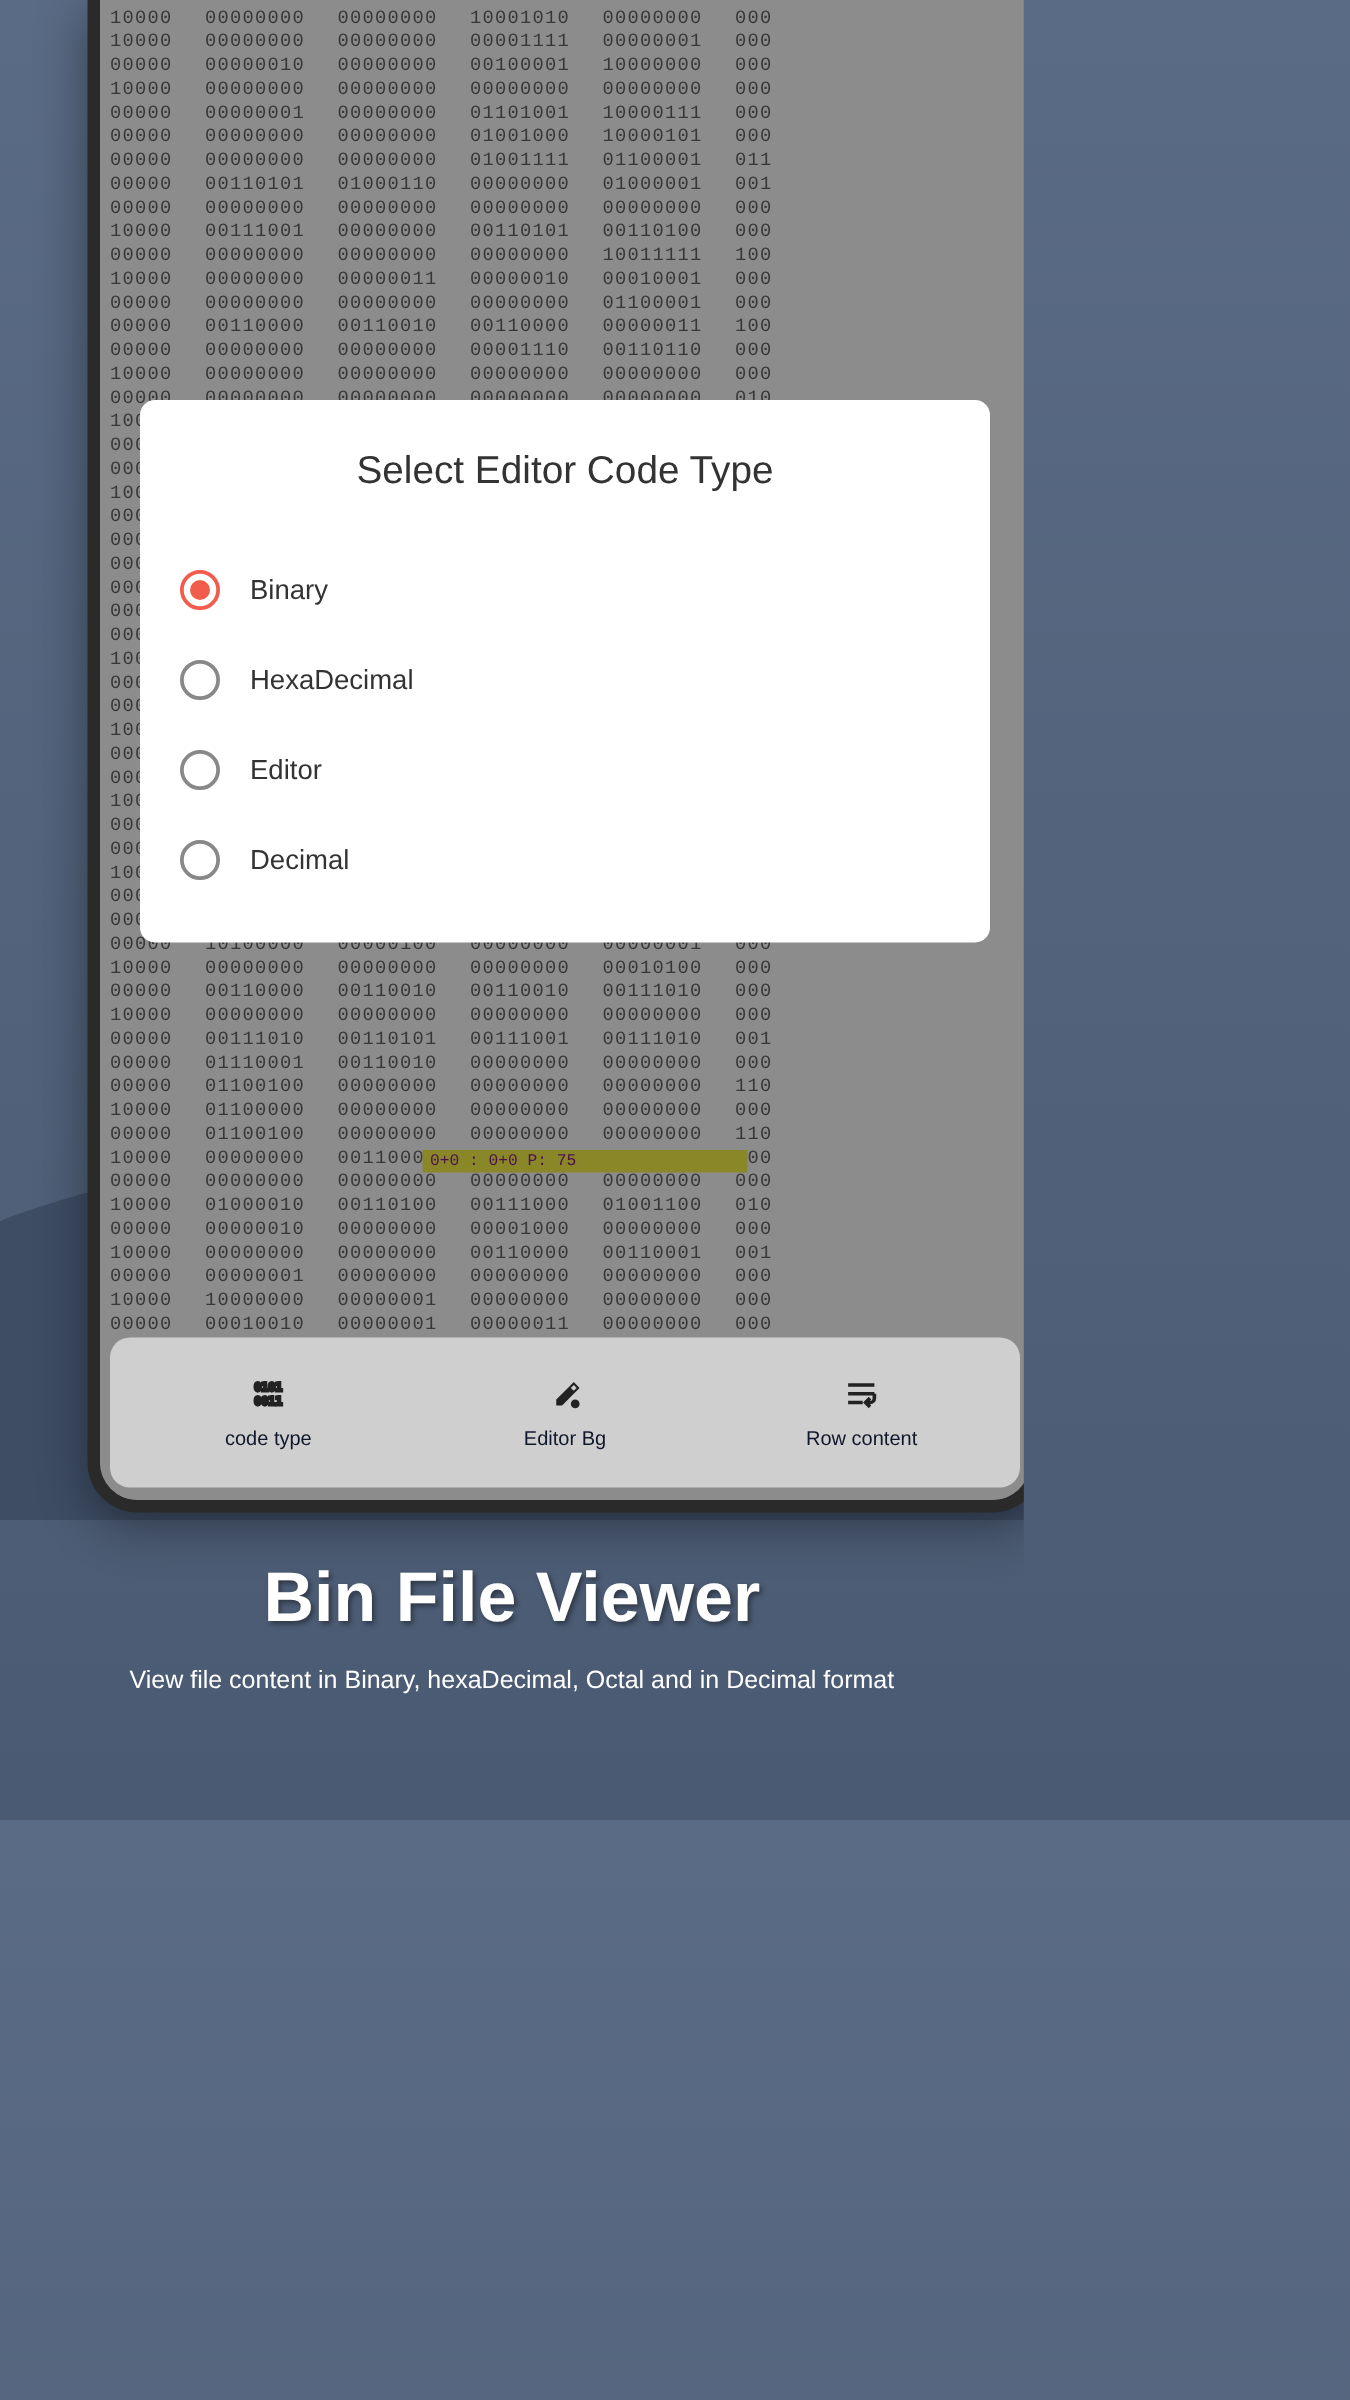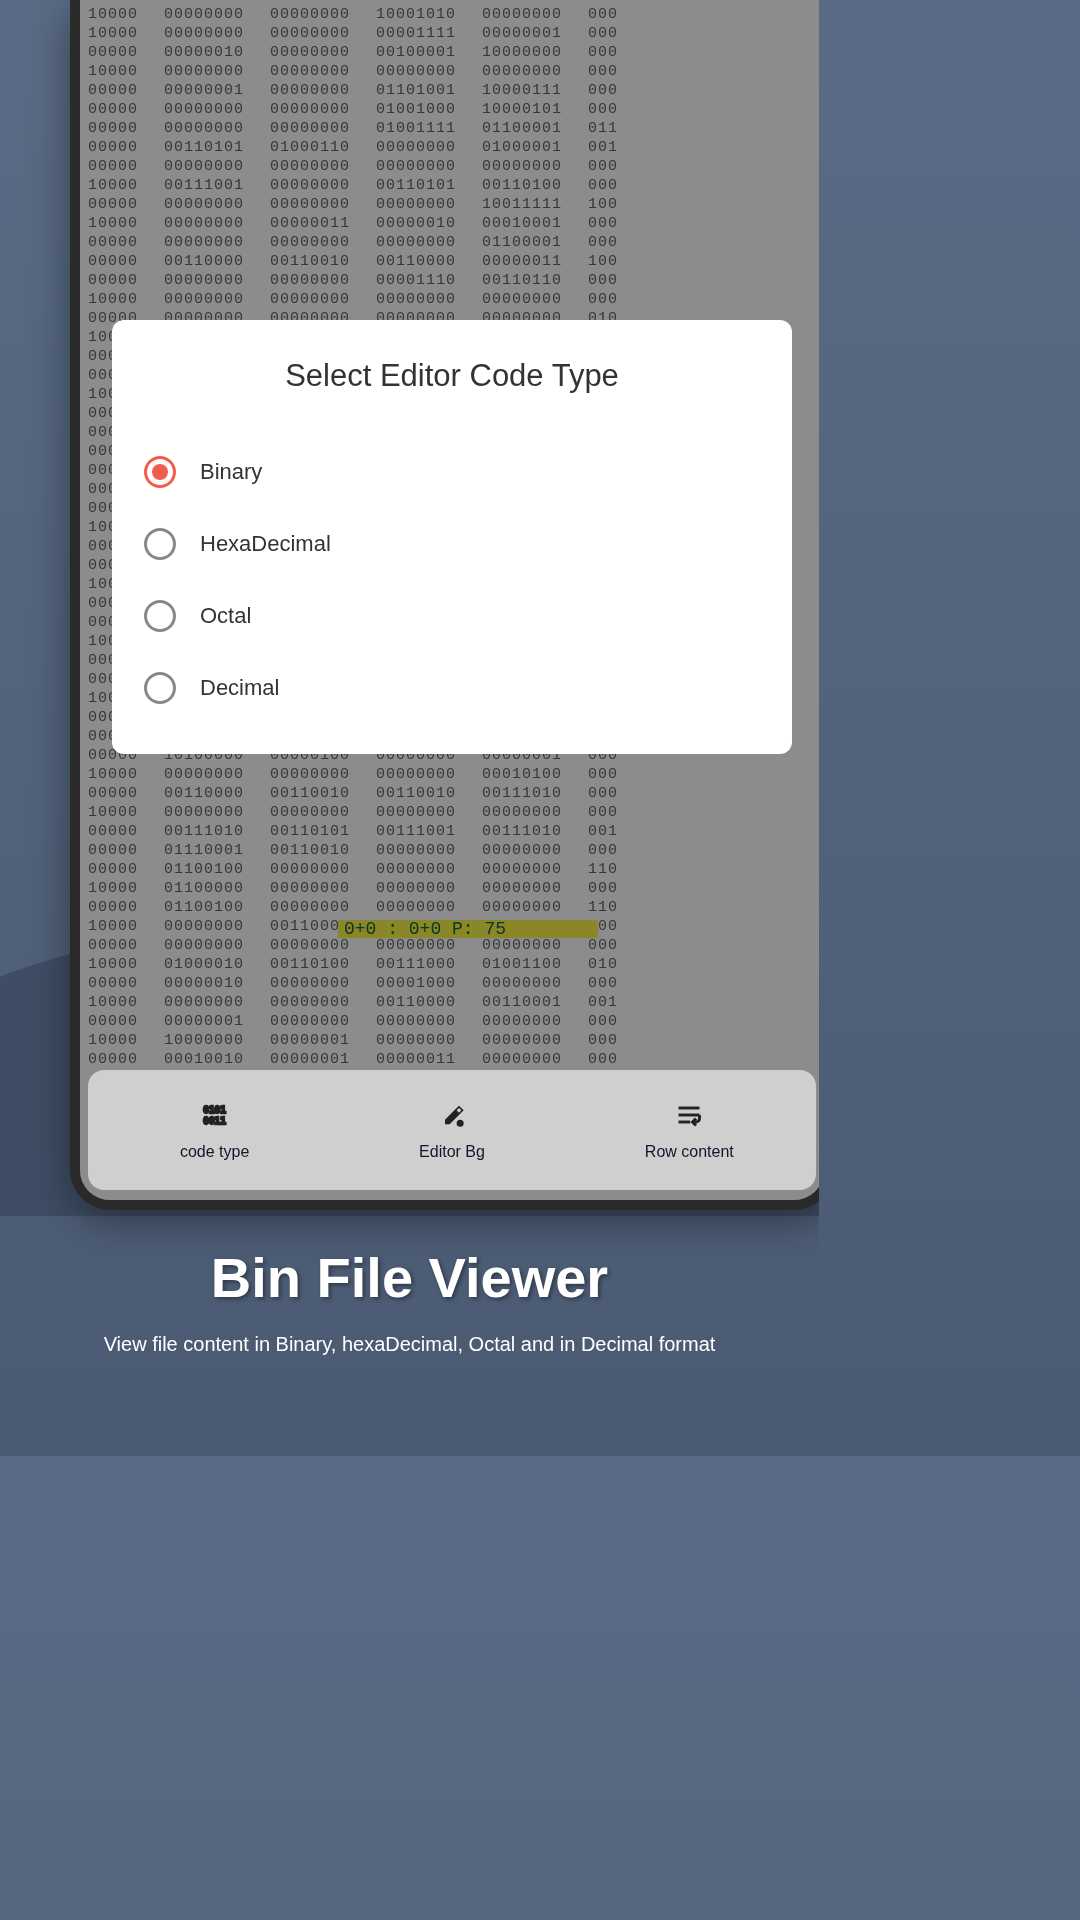--- a/index.html
+++ b/index.html
@@ -221,7 +221,7 @@
           </div>
           <div class="radio-option">
             <div class="radio-circle"></div>
-            <div class="radio-label">Octal</div>
+            <div class="radio-label">Editor</div>
           </div>
           <div class="radio-option">
             <div class="radio-circle"></div>

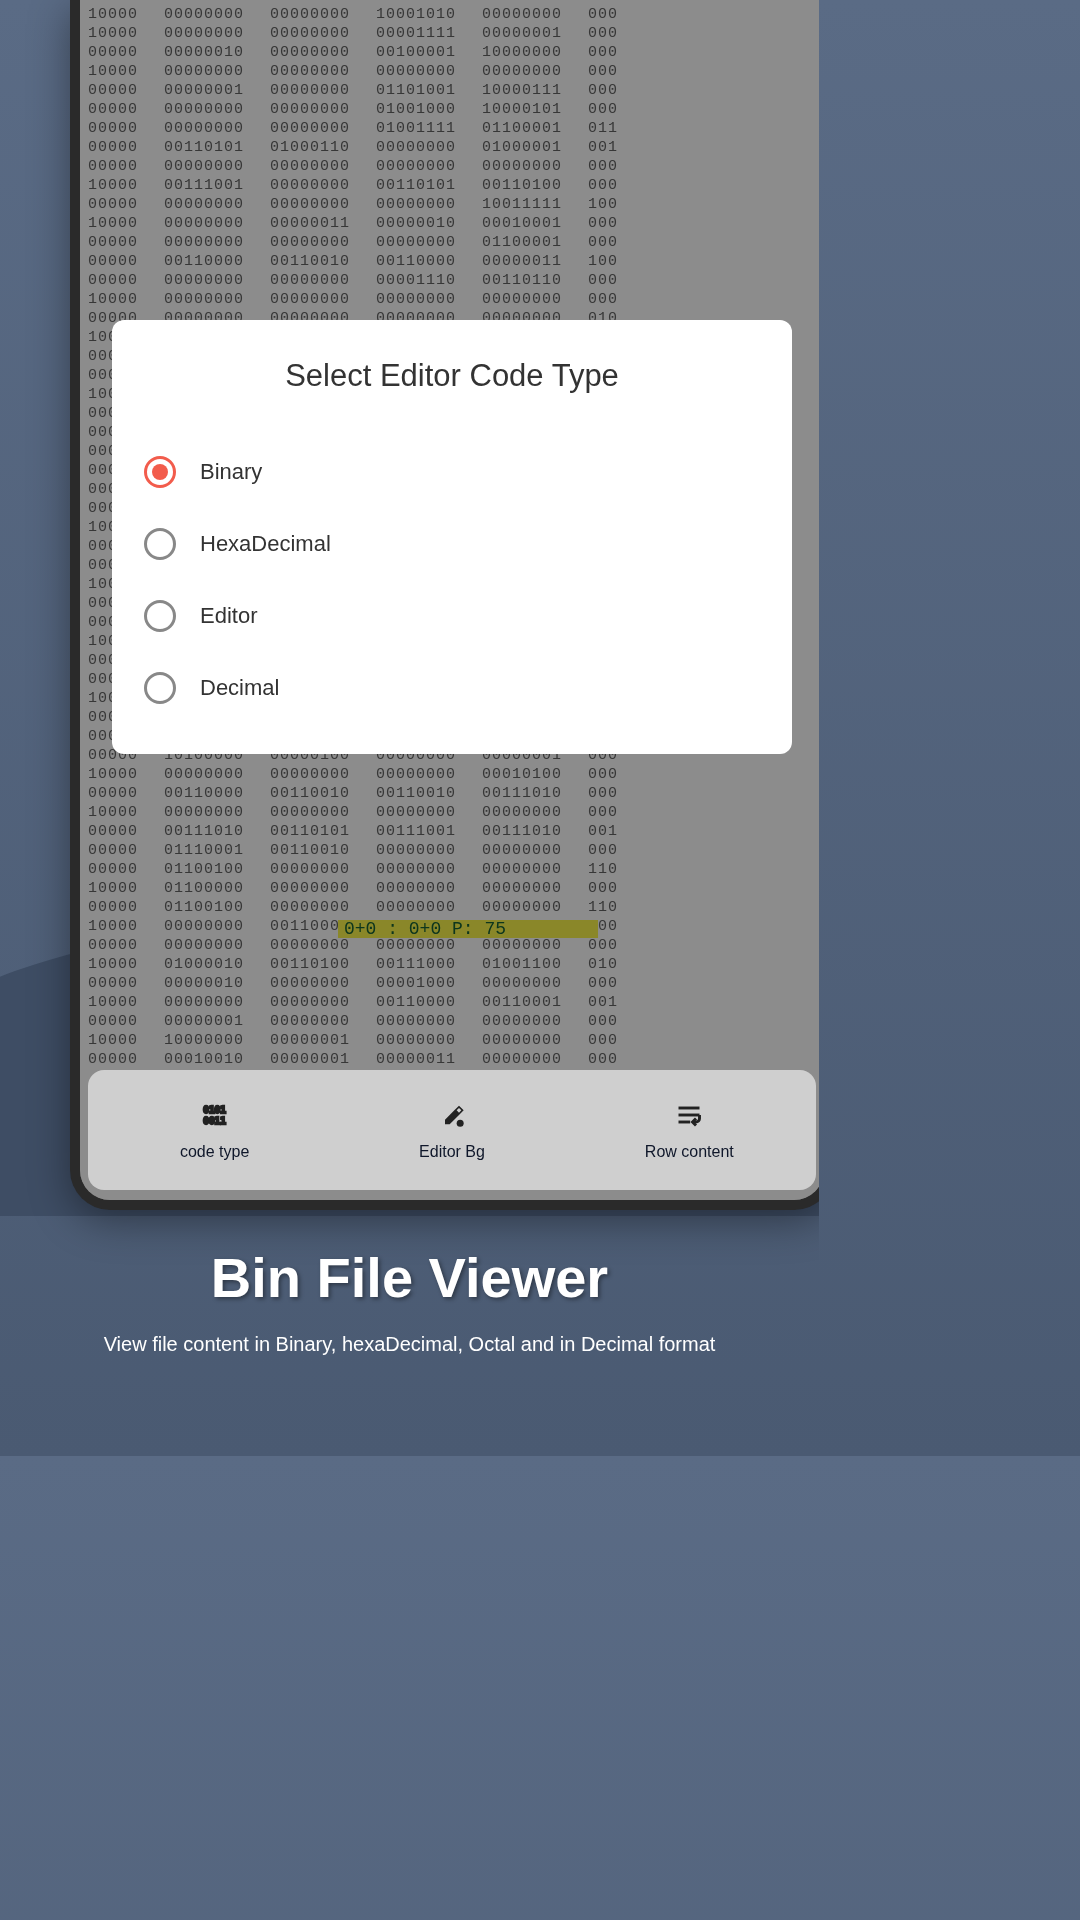--- a/index.html
+++ b/index.html
@@ -66,8 +66,8 @@
       width: 260px;
       height: 18px;
       background: #d4d040;
-      font-size: 18px;
-      color: #14532d;
+      font-size: 13px;
+      color: #701a75;
       padding-left: 6px;
       line-height: 18px;
       font-family: 'Courier New', monospace;

